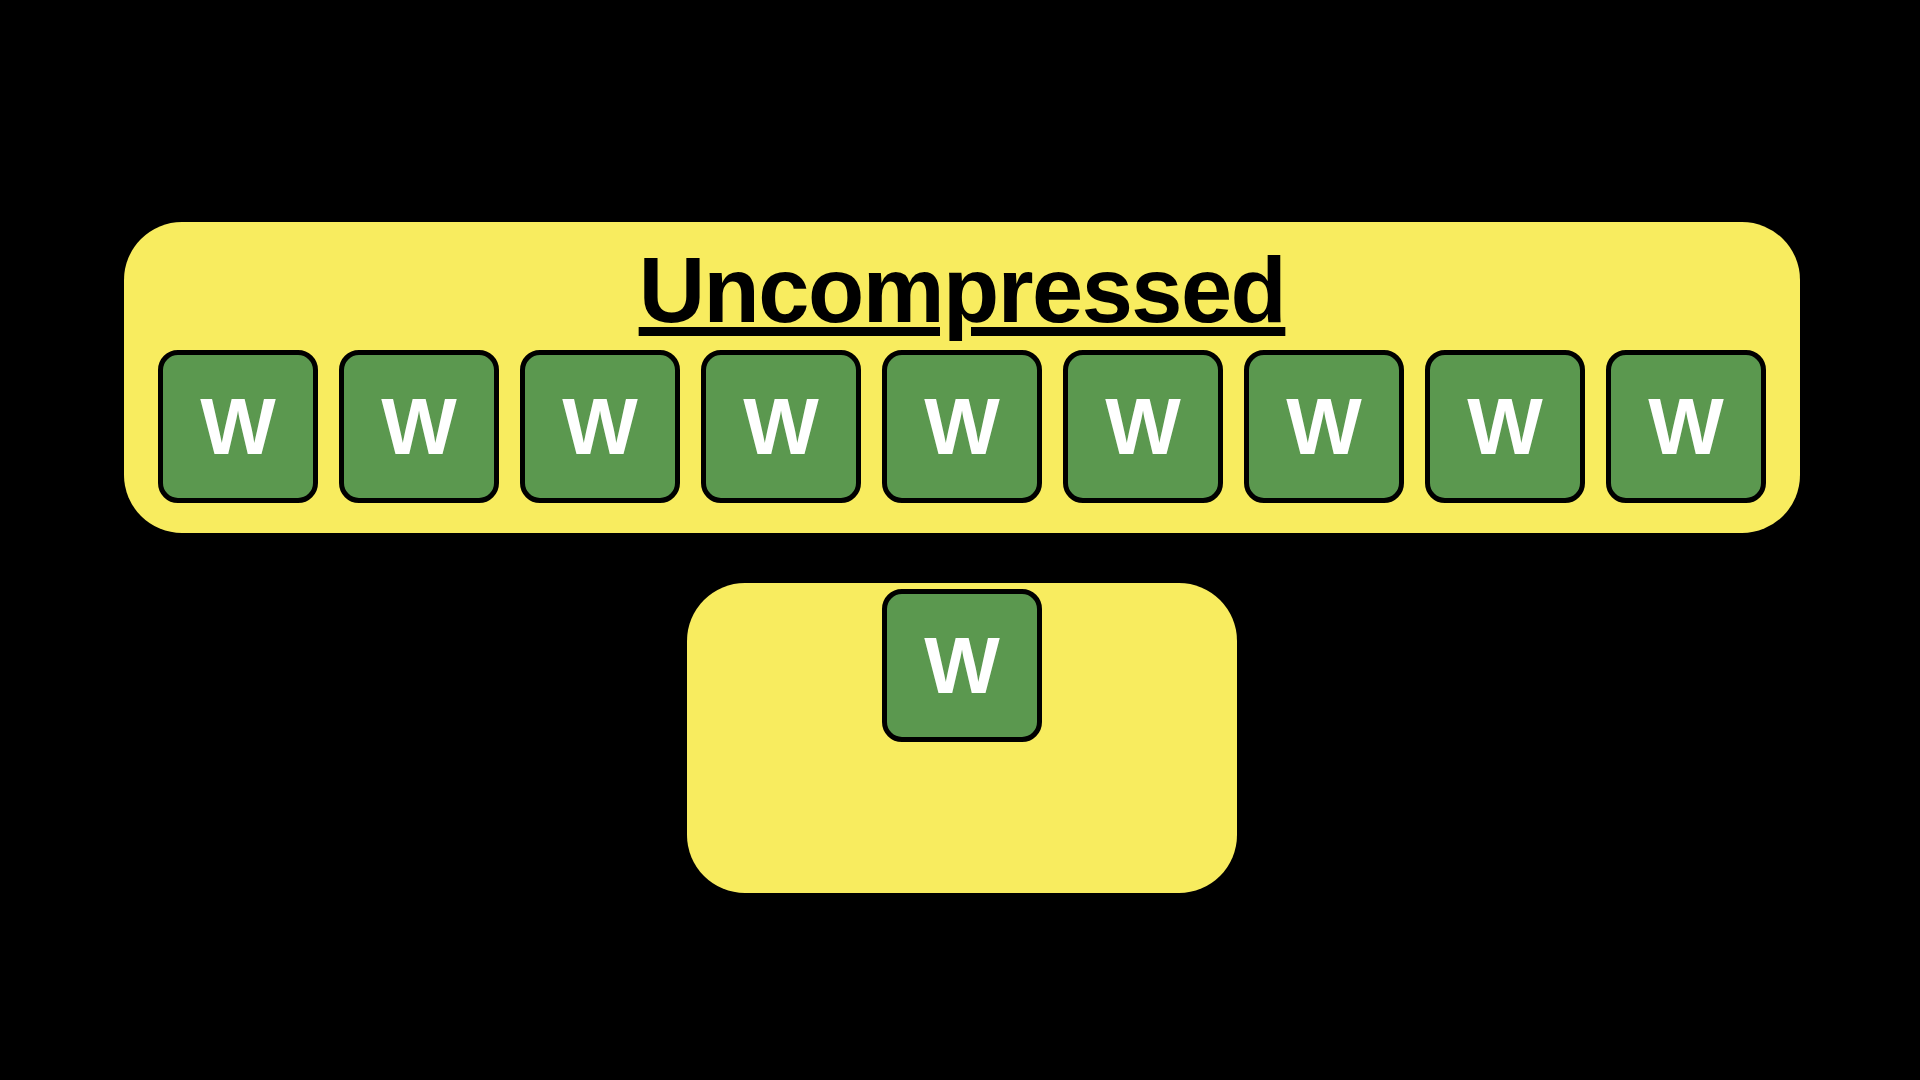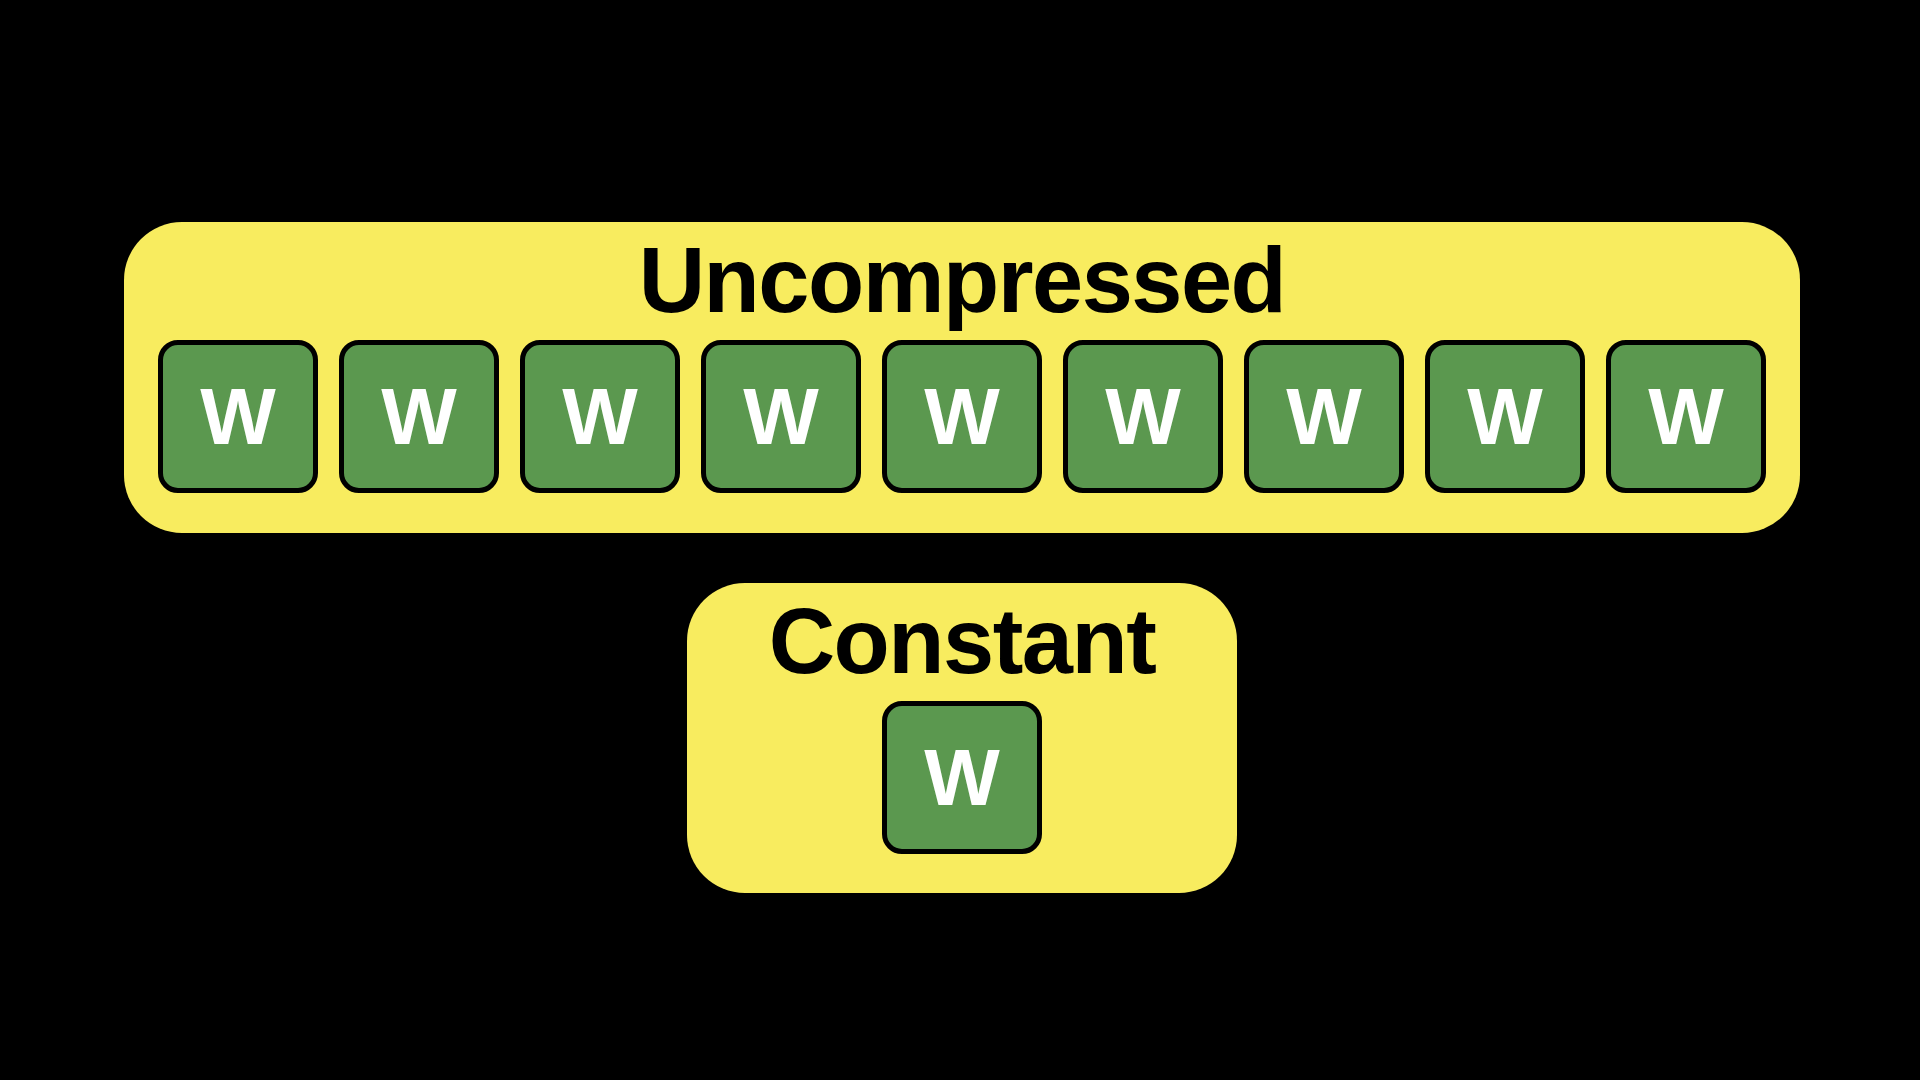--- a/index.html
+++ b/index.html
@@ -37,13 +37,14 @@
     height: 310px;
   }
   .panel-title {
-    margin: 4px 0 0 0;
+    margin: 14px 0 0 0;
     font-size: 92px;
     line-height: 108px;
     font-weight: bold;
     letter-spacing: -1.5px;
     color: var(--title-color, #000000);
     white-space: nowrap;
+    text-decoration: underline;
   }
   .cell-row {
     display: flex;

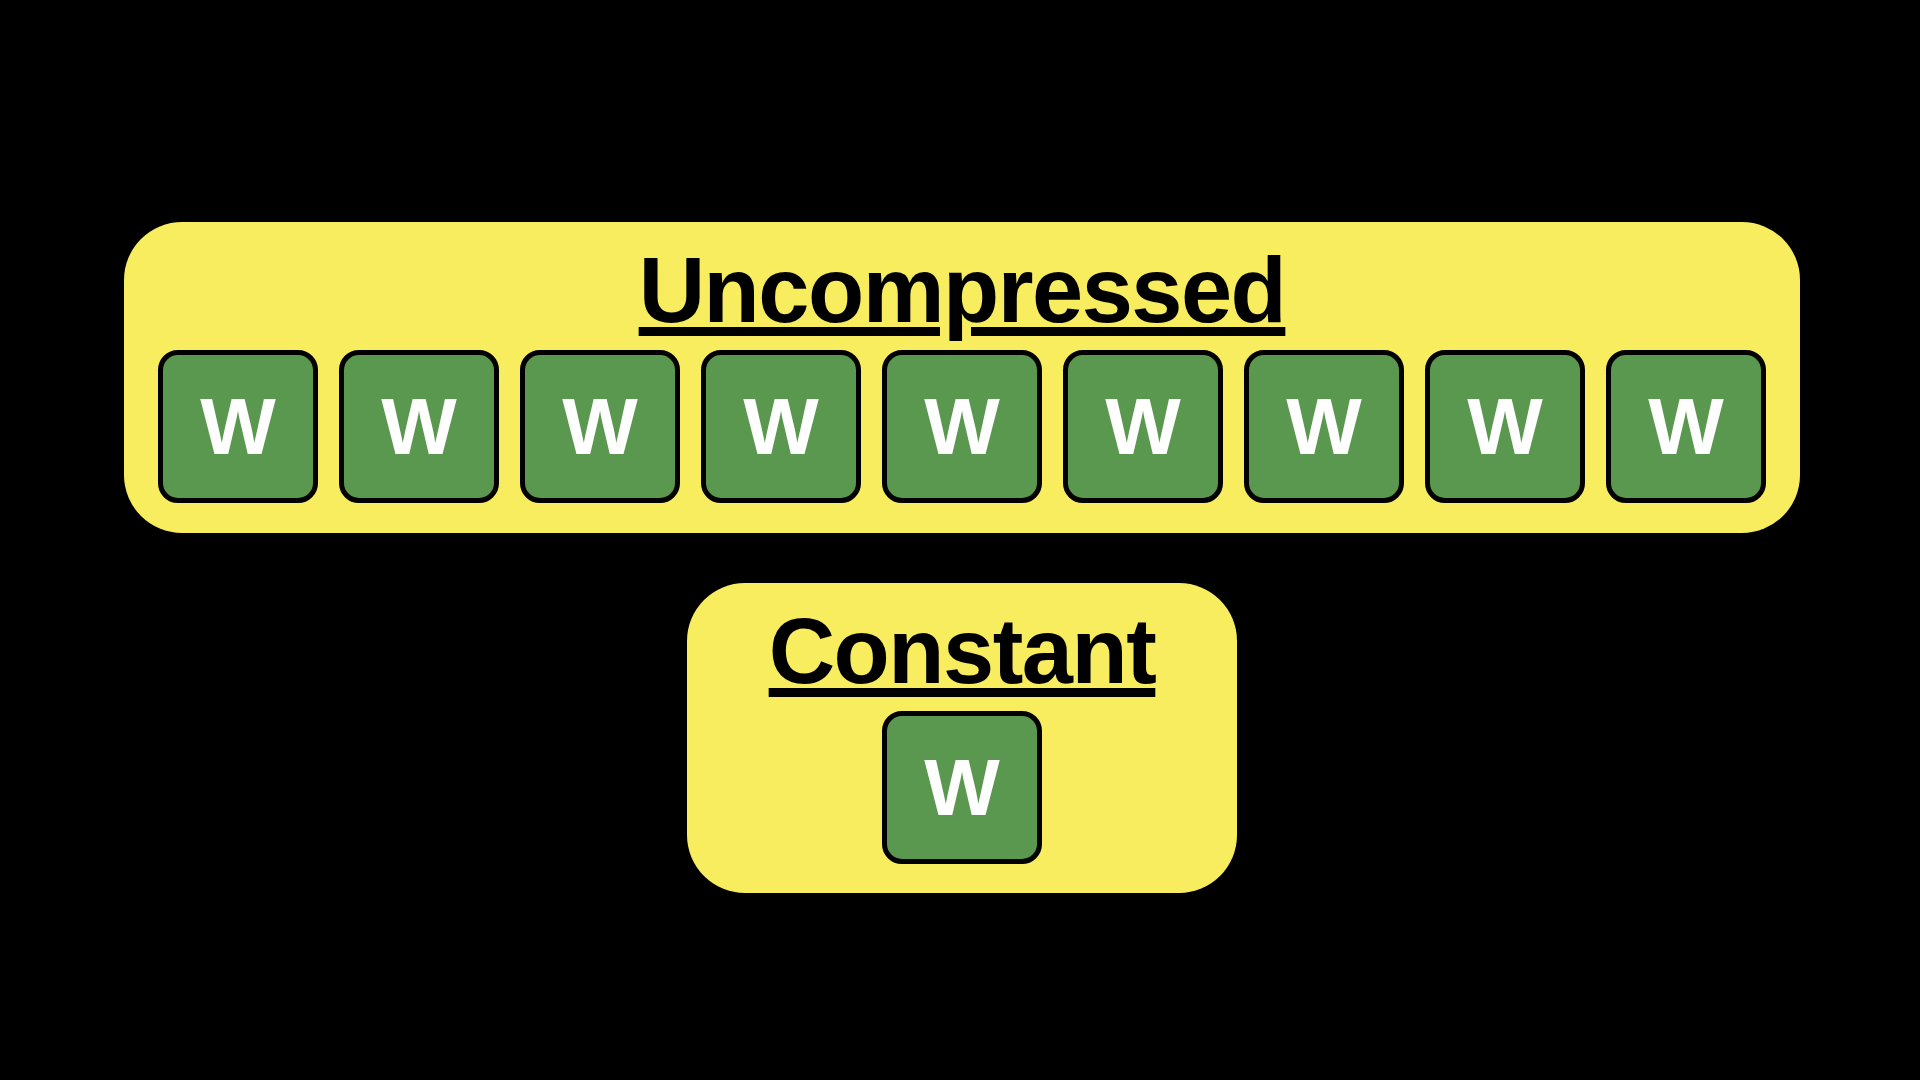--- a/index.html
+++ b/index.html
@@ -108,7 +108,6 @@
   </section>
 
   <section class="panel panel-constant">
-    <h2 class="panel-title">Constant</h2>
     <div class="cell-row">
         <div class="cell">
         <span class="cell-letter">W</span>

